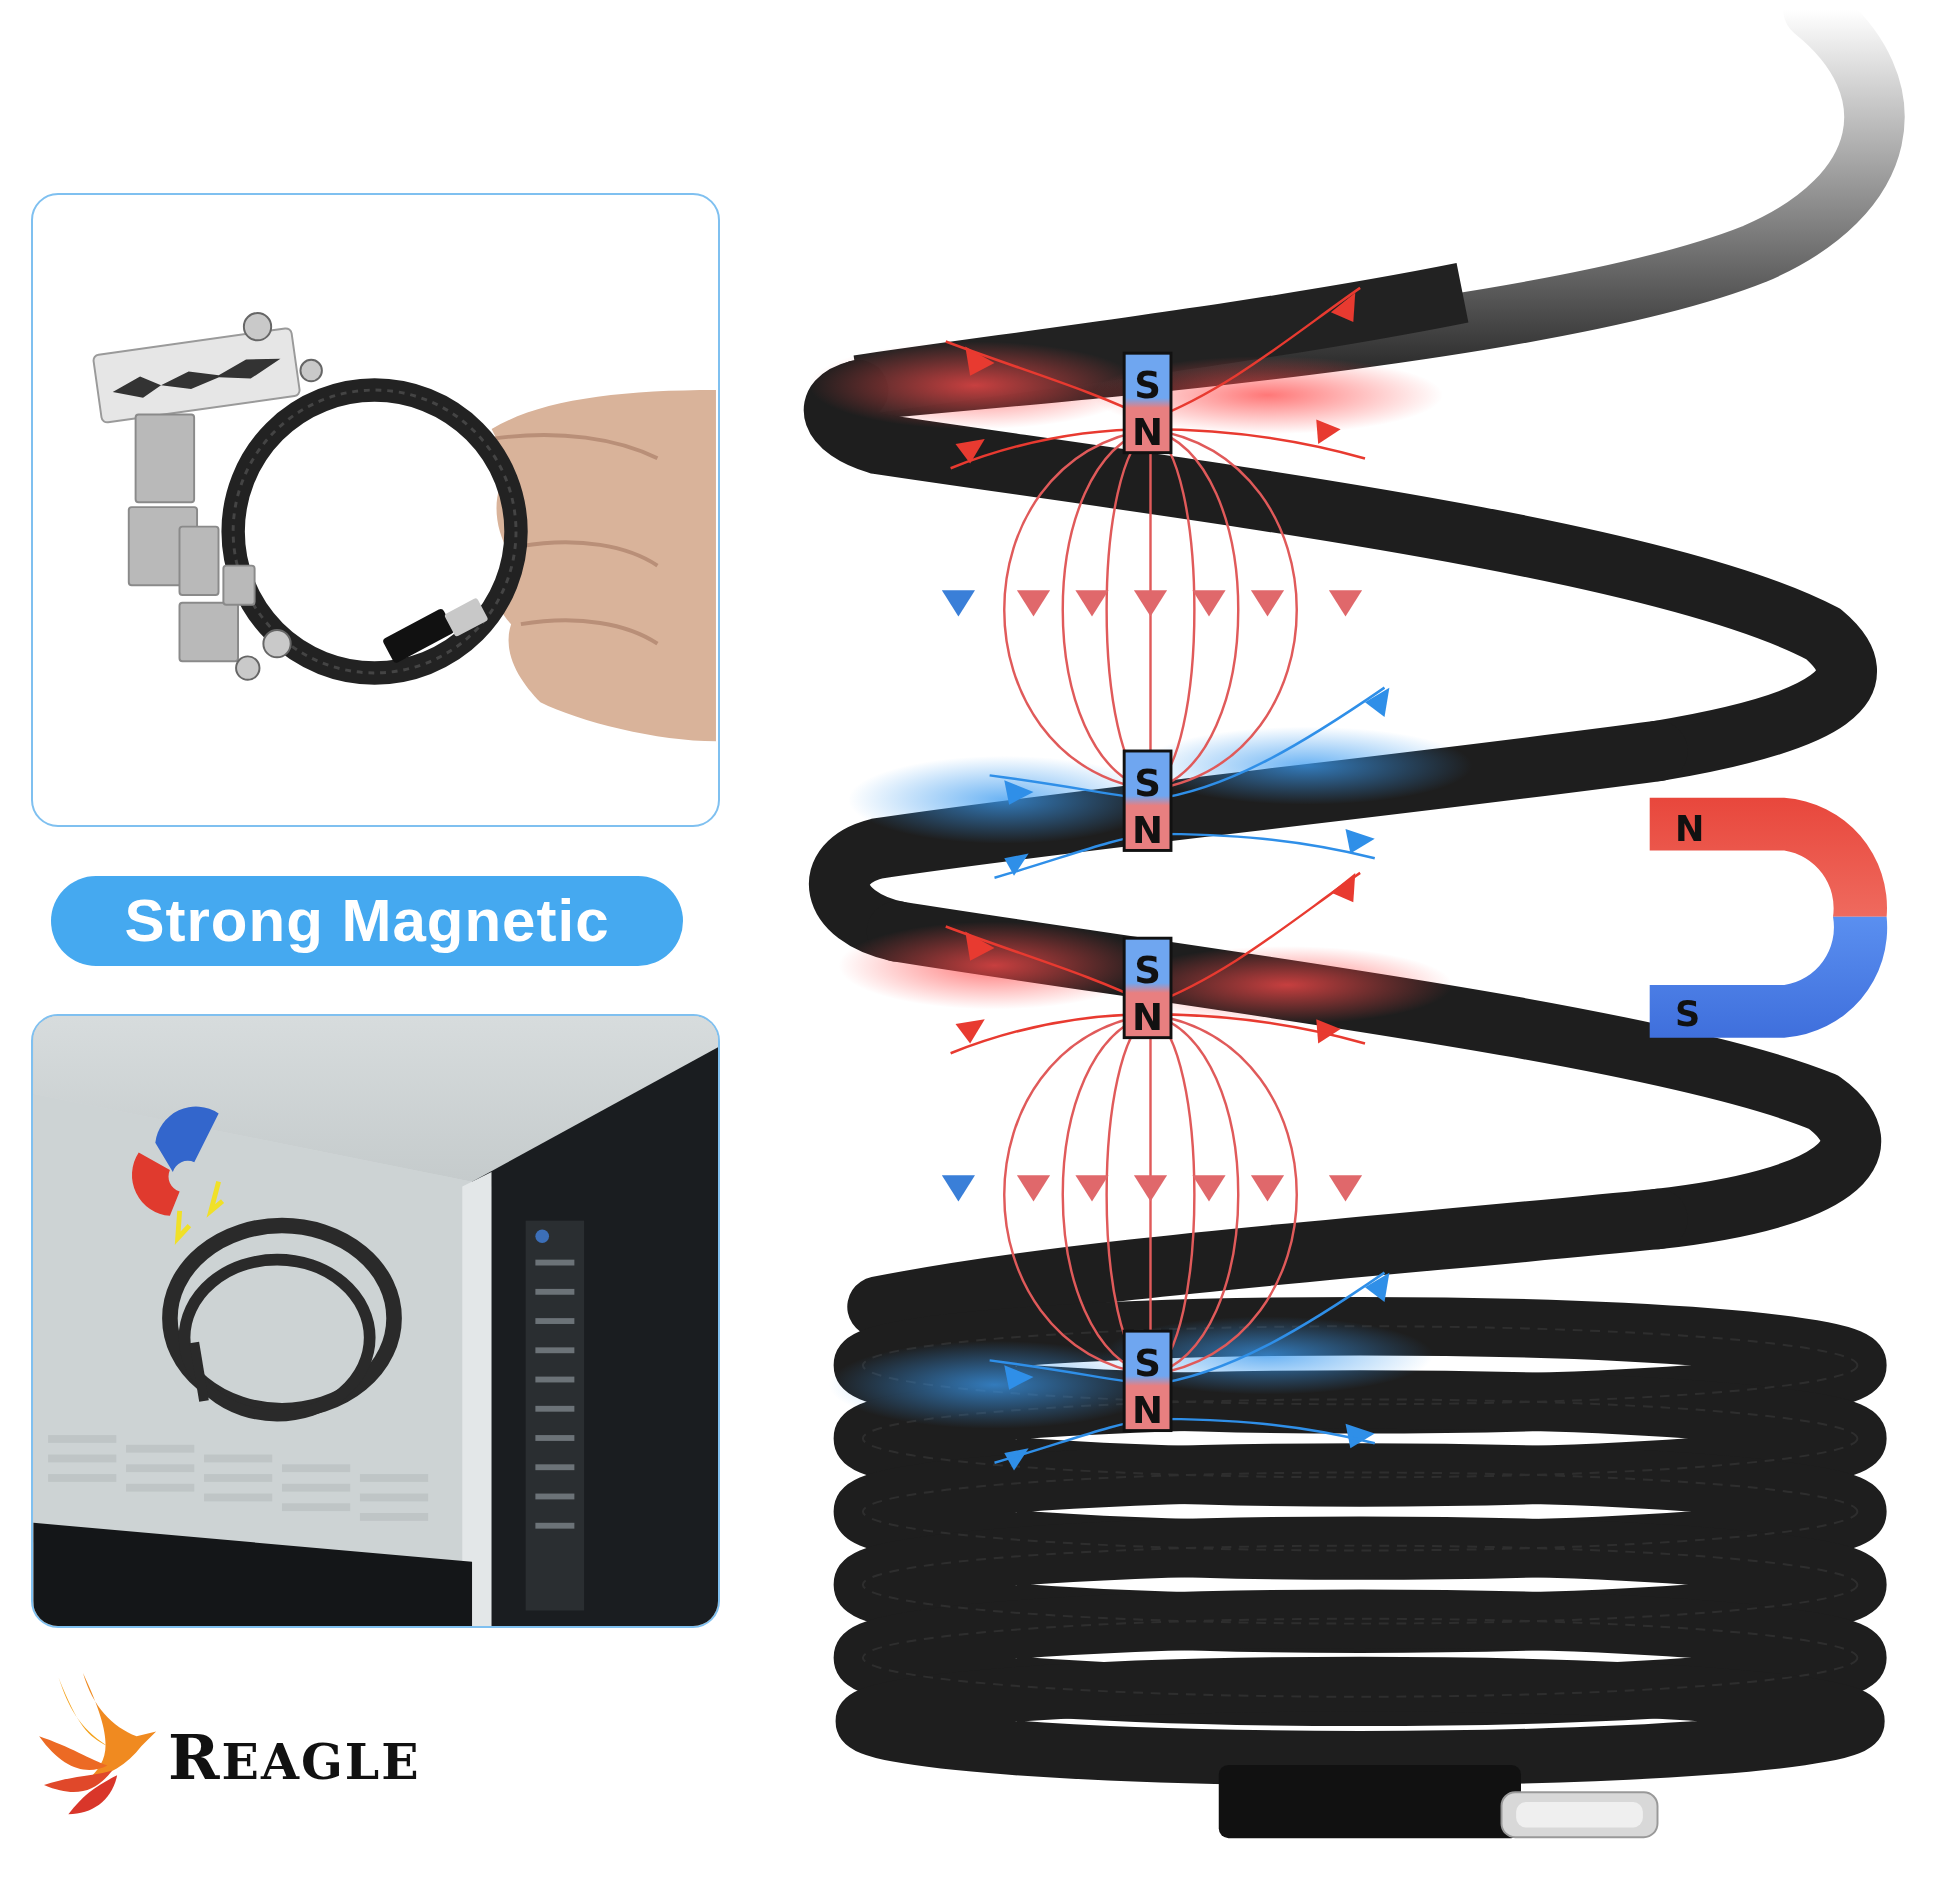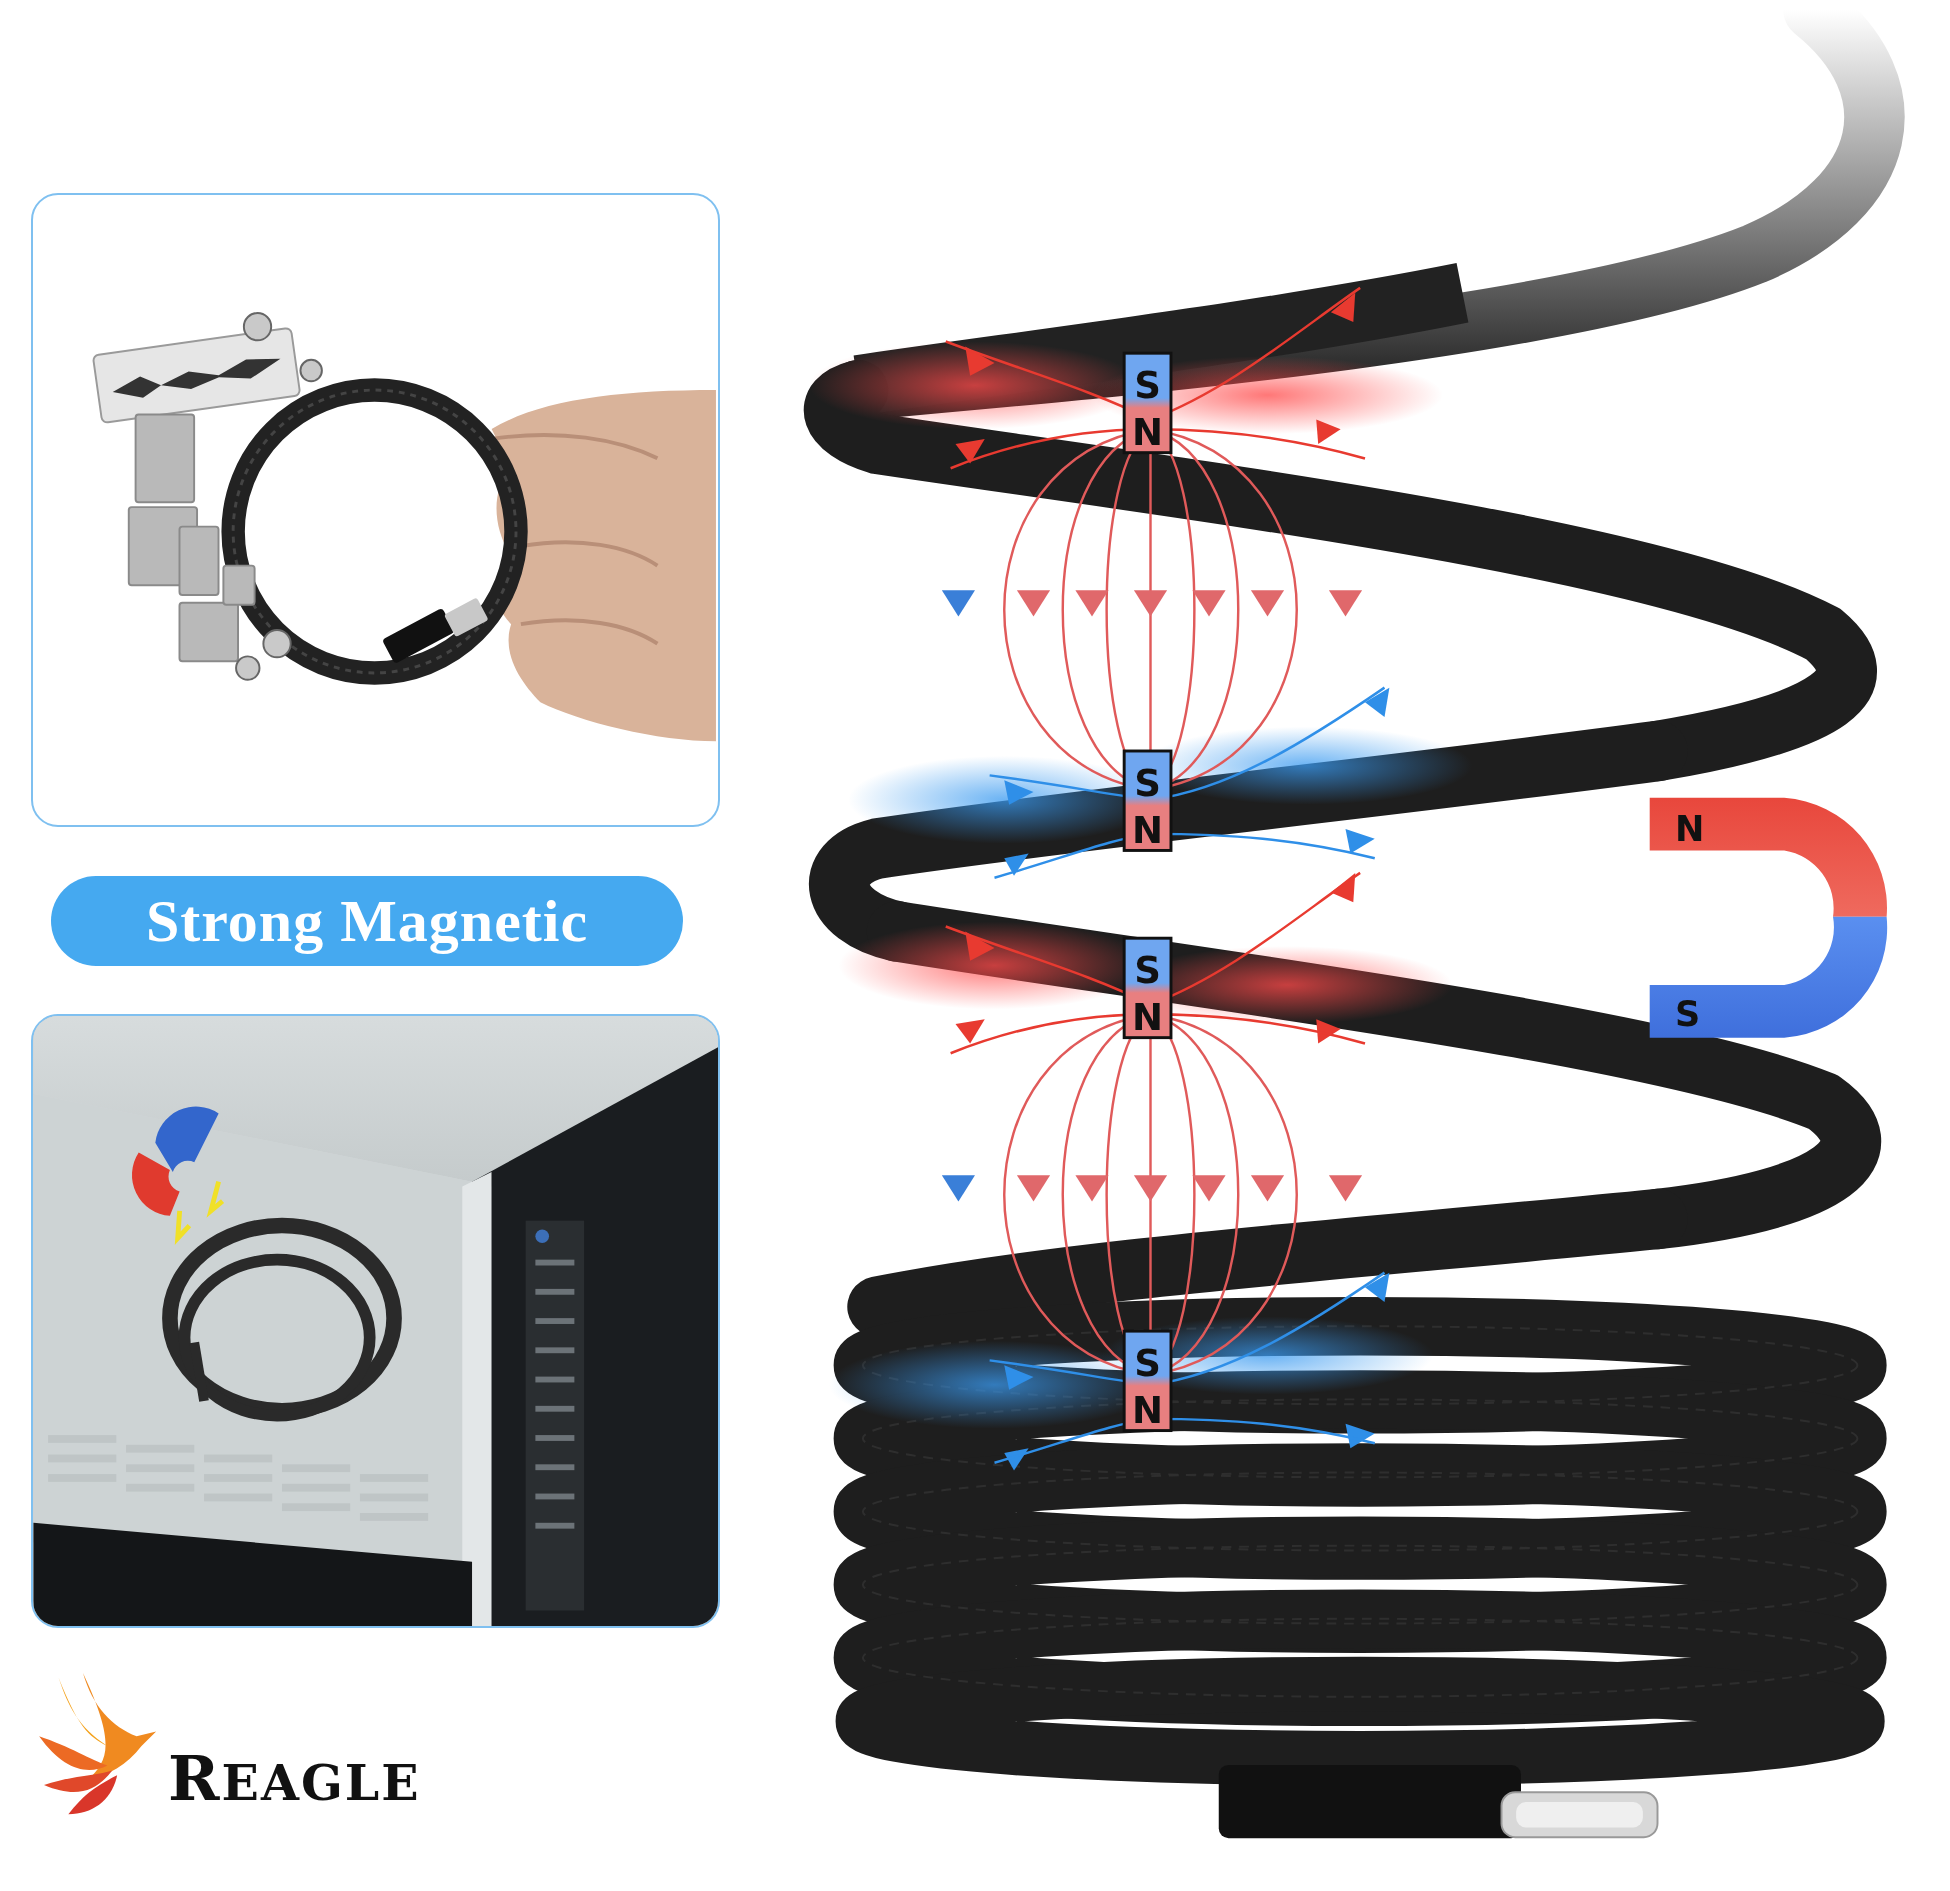--- a/index.html
+++ b/index.html
@@ -9,7 +9,7 @@
   #panel-bottom { left:31px; top:1014px; width:689px; height:614px; background:#c9d0d2; }
   .pill { position:absolute; left:51px; top:876px; width:632px; height:90px; border-radius:45px; background:#45a9f0;
           color:#ffffff; font-weight:bold; font-size:60px; line-height:90px; text-align:center; letter-spacing:1px;
-          font-family:Liberation Serif, serif; }
+          font-family:Liberation Sans, sans-serif; }
   .brand { position:absolute; left:39px; top:1668px; width:410px; height:156px; }
   .brand-name { position:absolute; left:129px; top:53px; font-family:"DejaVu Serif", serif; font-weight:bold;
                 font-size:49px; color:#111; letter-spacing:2px;margin-top:21px; }

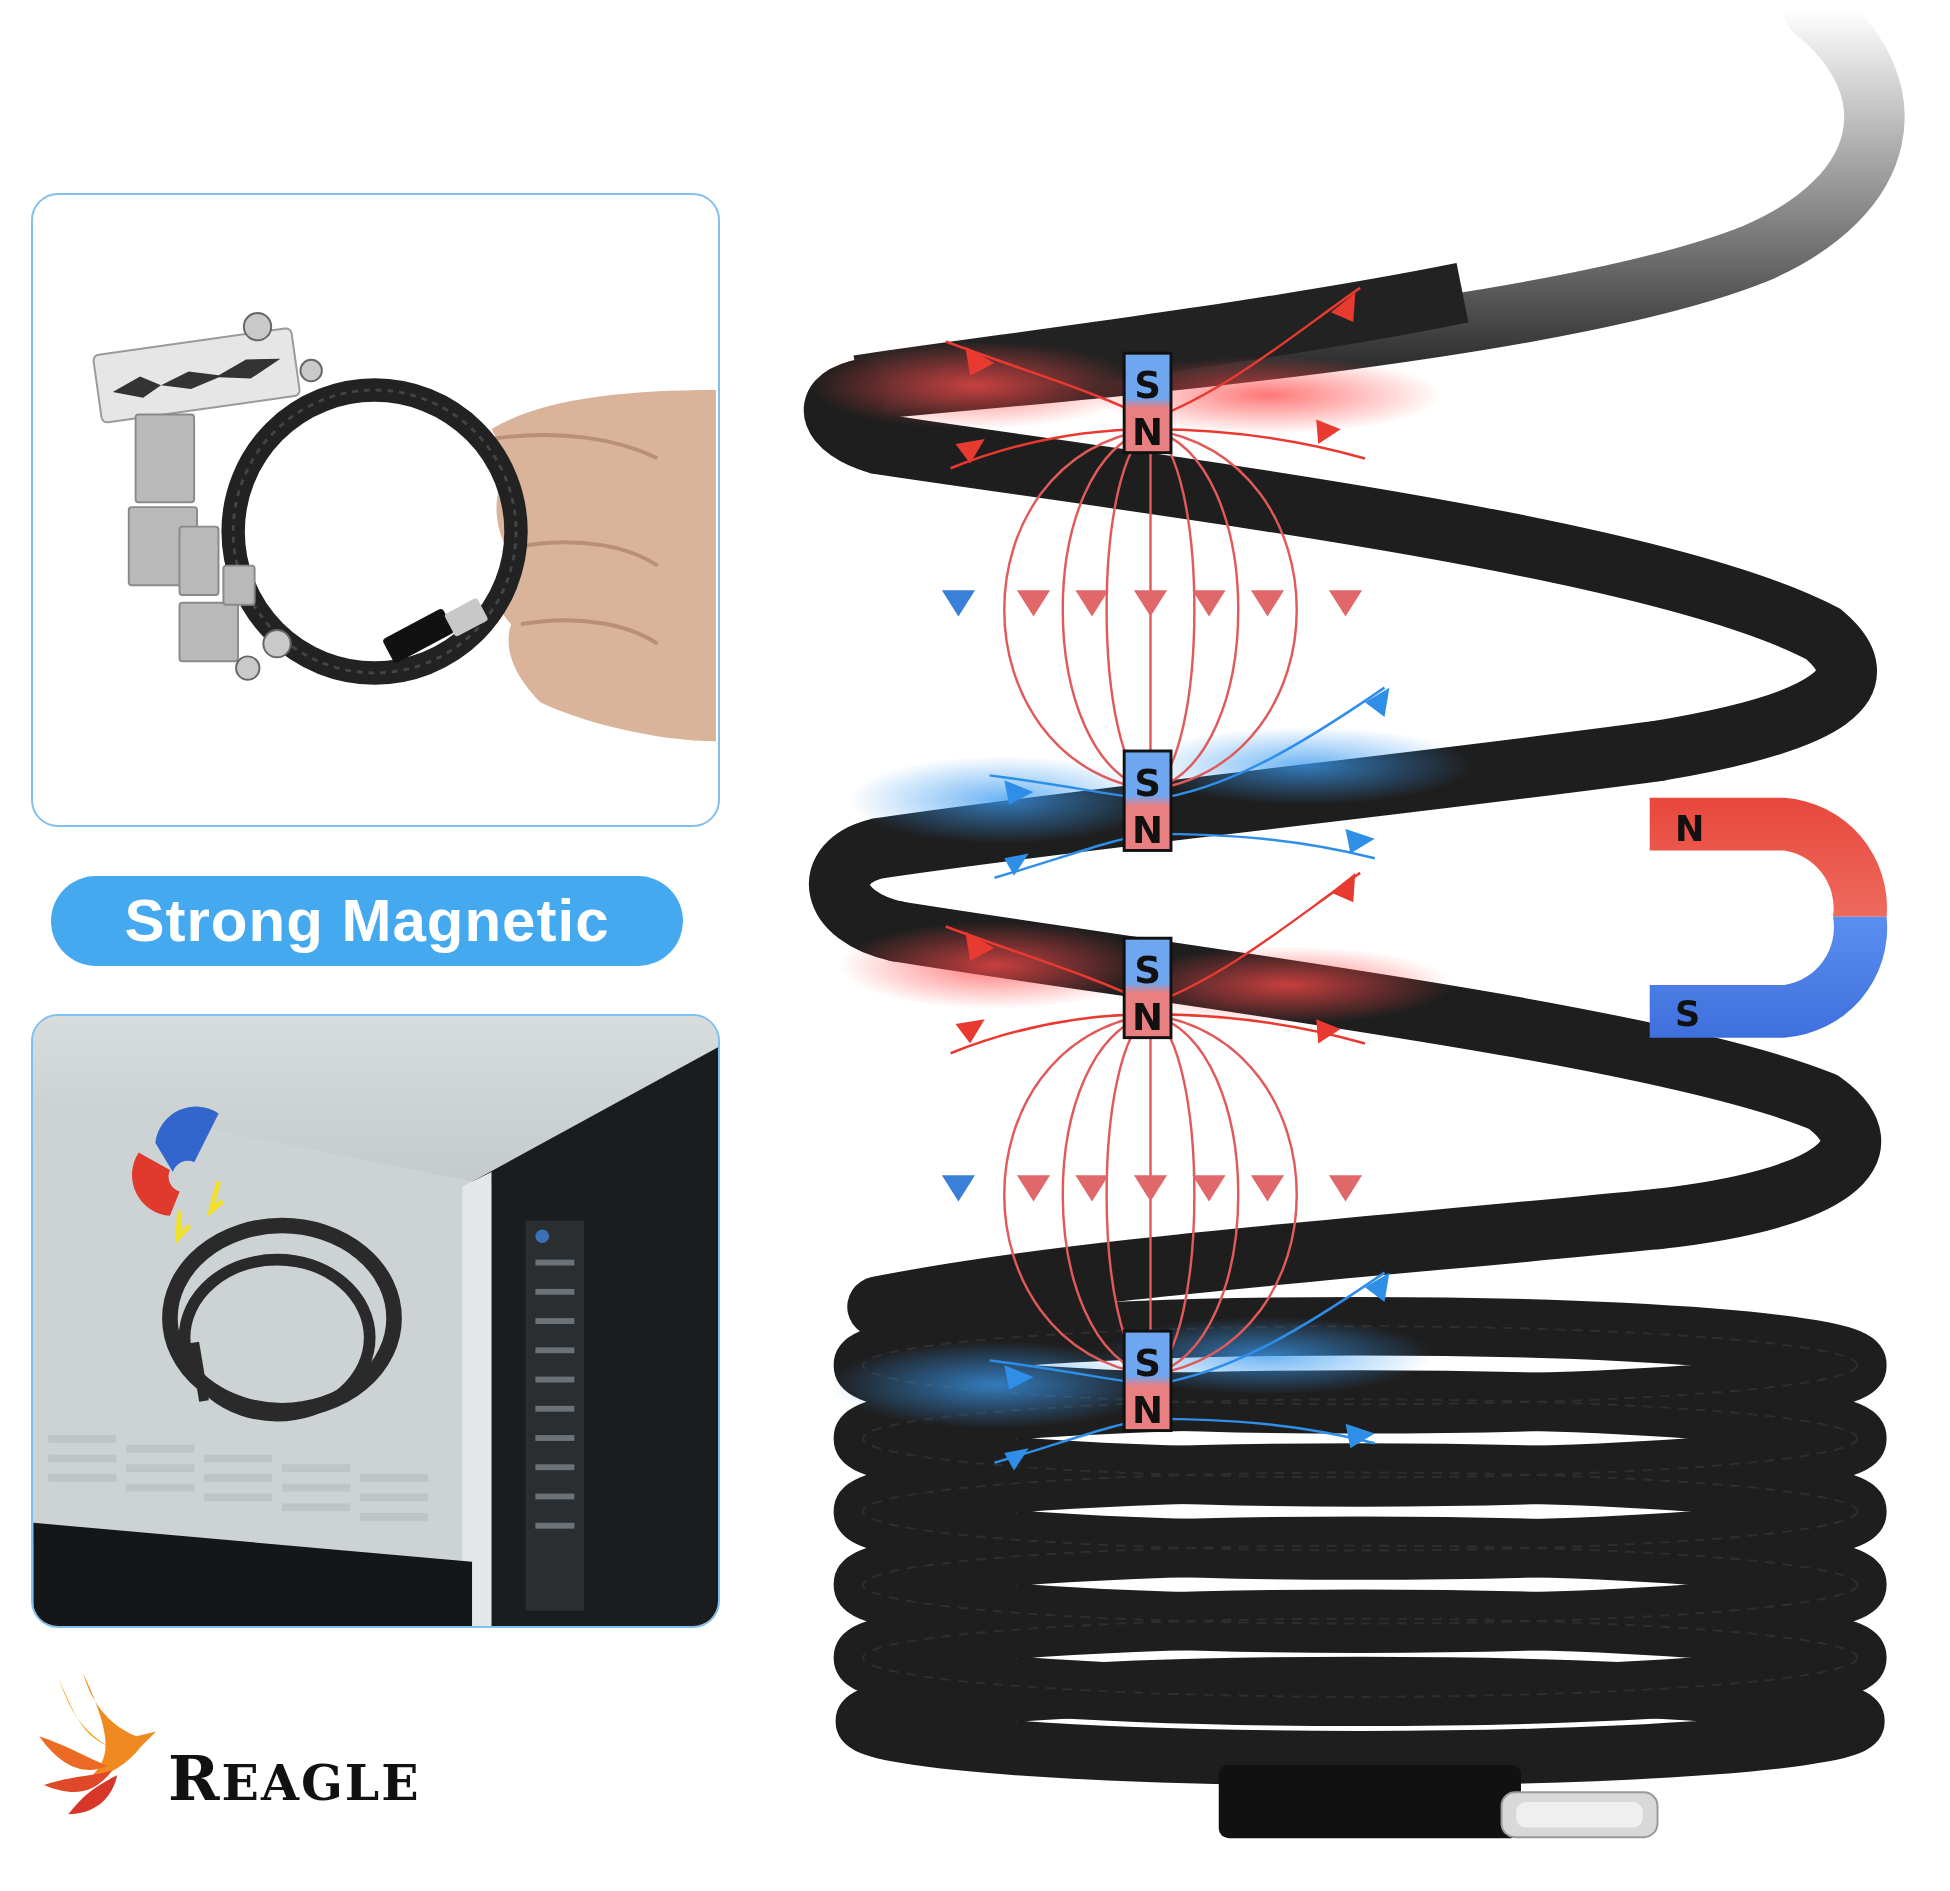--- a/index.html
+++ b/index.html
@@ -12,7 +12,7 @@
           font-family:Liberation Sans, sans-serif; }
   .brand { position:absolute; left:39px; top:1668px; width:410px; height:156px; }
   .brand-name { position:absolute; left:129px; top:53px; font-family:"DejaVu Serif", serif; font-weight:bold;
-                font-size:49px; color:#111; letter-spacing:2px;margin-top:21px; }
+                font-size:49px; color:#111; letter-spacing:2px; }
   .brand-name .cap { font-size:62px; }
   svg { position:absolute; }
   .pole-label { font-family:"DejaVu Sans", sans-serif; font-weight:bold; }

